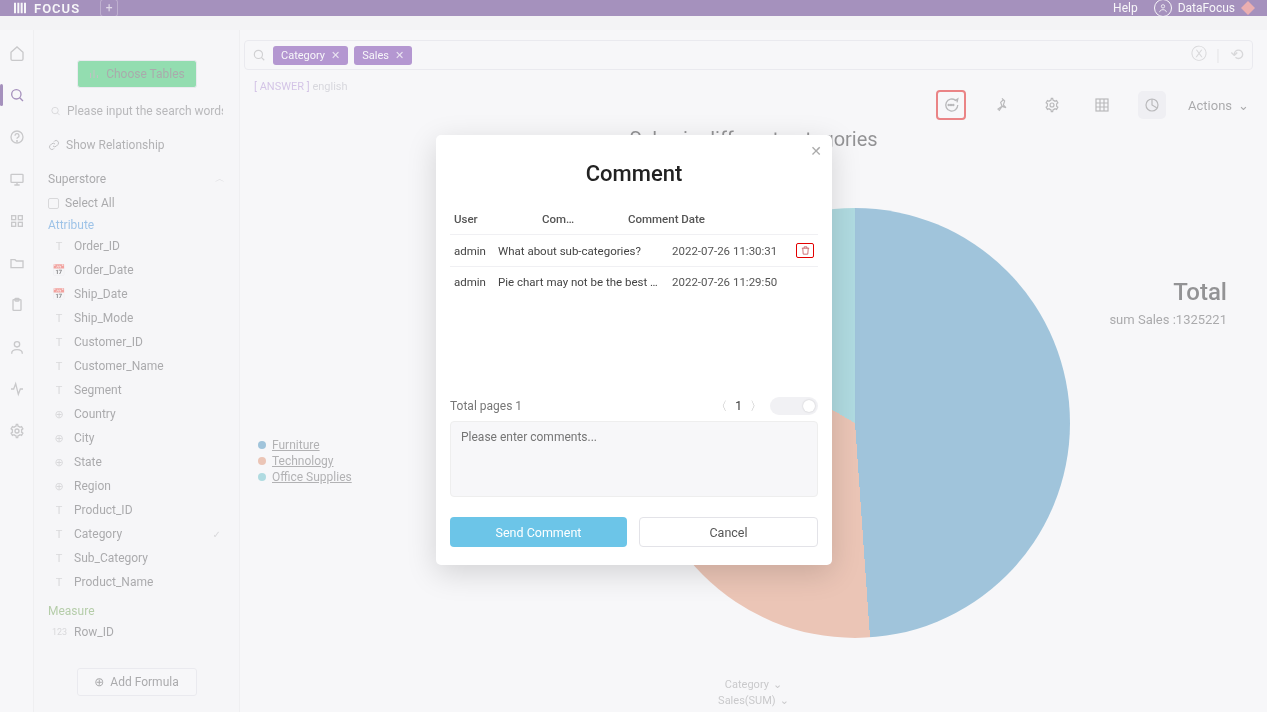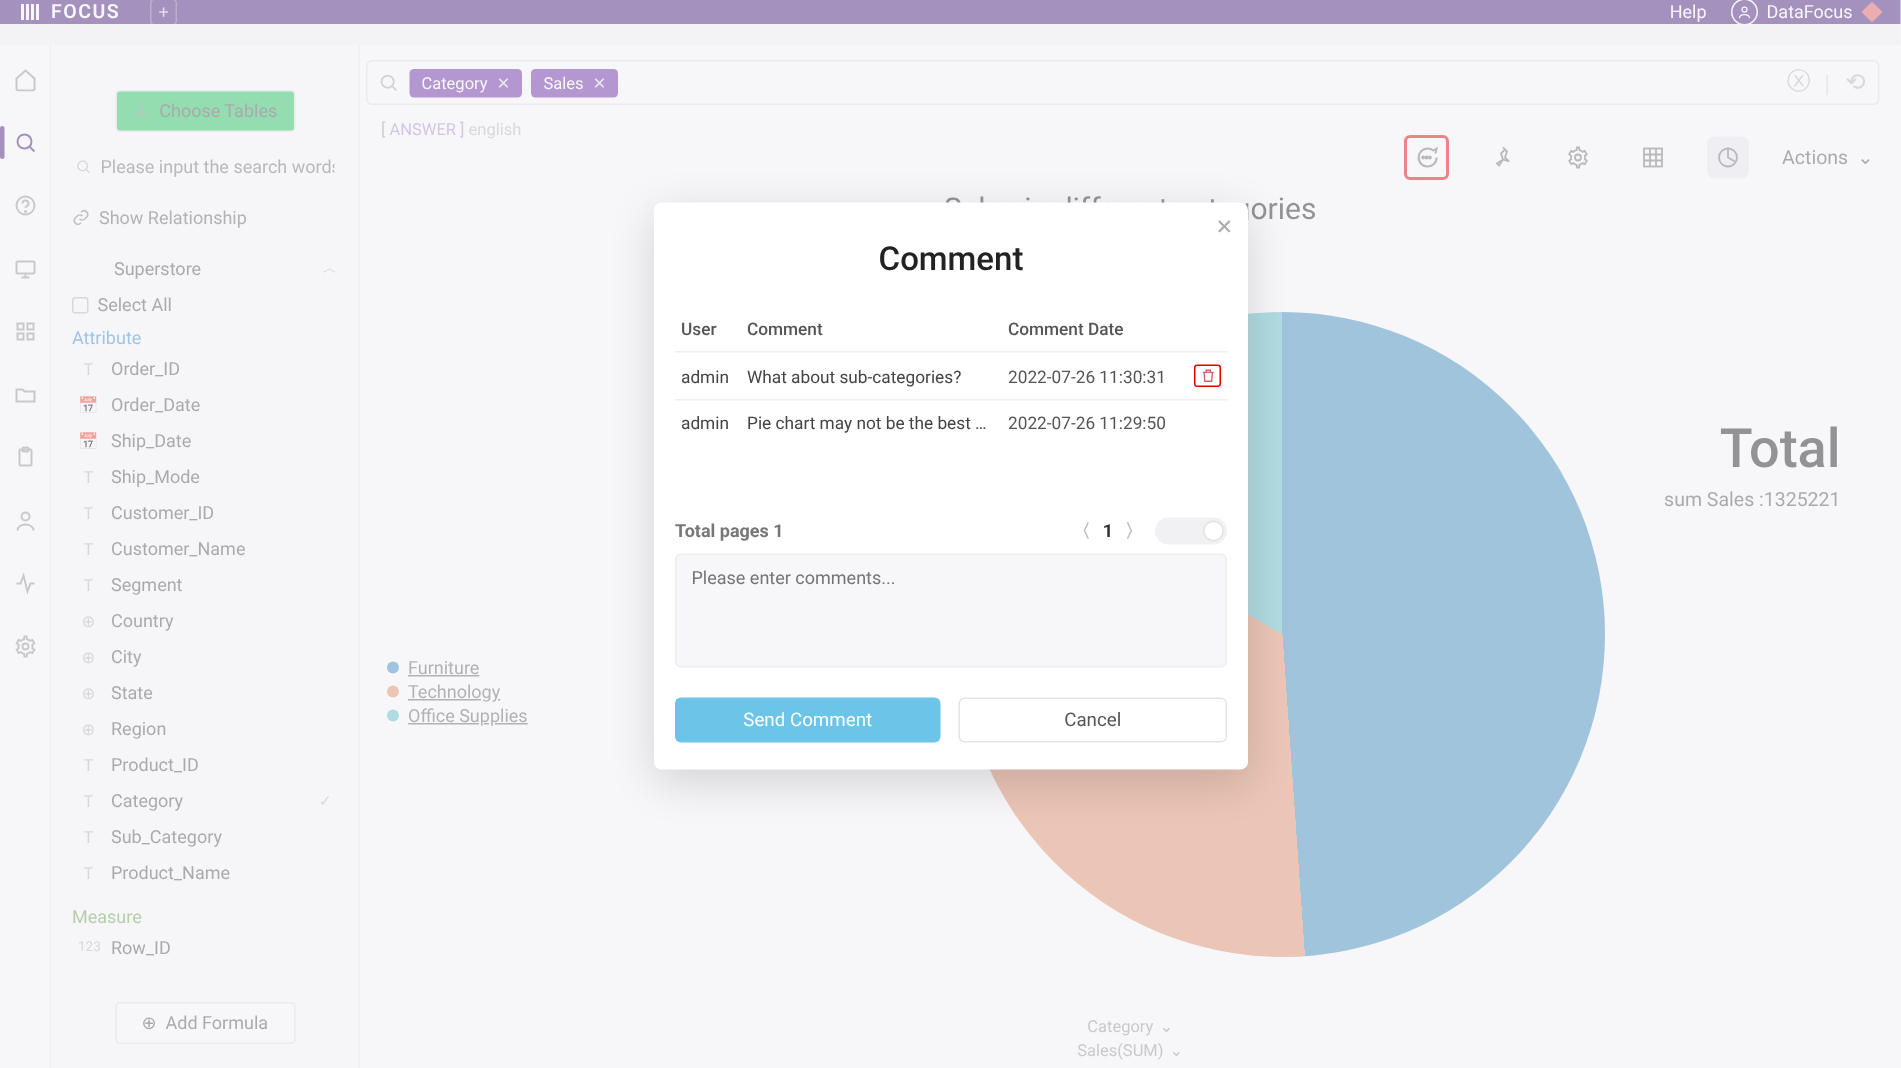--- a/index.html
+++ b/index.html
@@ -27,7 +27,7 @@
   .search-row { display:flex; align-items:center; gap:6px; color:#aaa; padding:6px 8px; border-bottom:0; }
   .search-row input { border:none; outline:none; font-size:12px; flex:1; background:transparent; color:#888; }
   .rel-row { display:flex; align-items:center; gap:6px; padding:14px 6px; color:#666; }
-  .ds-row { display:flex; align-items:center; justify-content:space-between; padding:6px 6px; color:#555;margin-left:28px; }
+  .ds-row { display:flex; align-items:center; justify-content:space-between; padding:6px 6px; color:#555; }
   .chev { color:#bbb; font-size:10px; }
   .sel-row { display:flex; align-items:center; gap:6px; padding:4px 6px; color:#555; }
   .attr-label { color:#3a8dd8; padding:4px 6px 2px; }

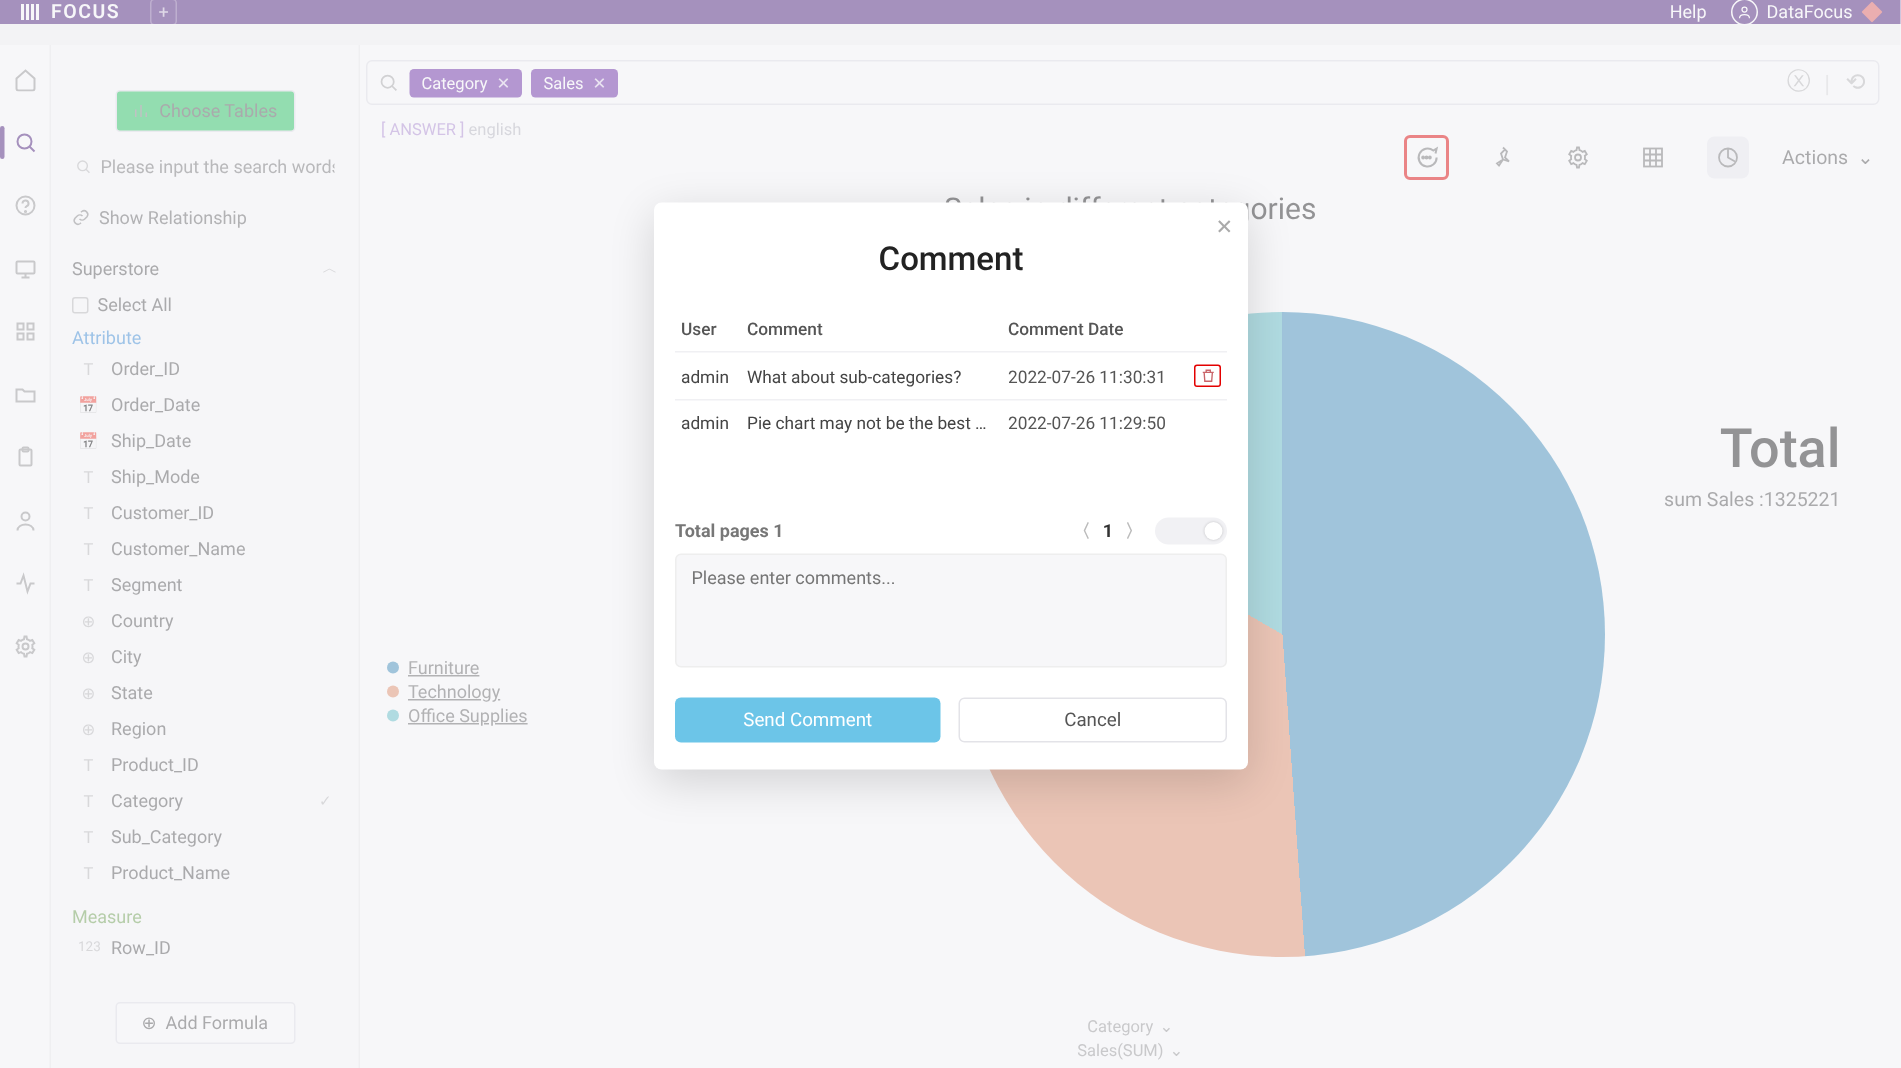--- a/index.html
+++ b/index.html
@@ -77,7 +77,7 @@
   .modal h2 { text-align:center; font-size:22px; font-weight:500; color:#222; padding:26px 0 18px; }
   .tbl { margin:0 14px; font-size:11.5px; color:#444; }
   .thead, .trow { display:flex; align-items:center; padding:8px 4px; }
-  .thead { color:#555; font-weight:500; border-bottom:0; }
+  .thead { color:#555; font-weight:500; border-bottom:0;gap:44px; }
   .trow { border-top:1px solid #f0f0f3; }
   .c-user { width:44px; }
   .c-cmt { flex:1; padding-right:8px; white-space:nowrap; overflow:hidden; text-overflow:ellipsis; }

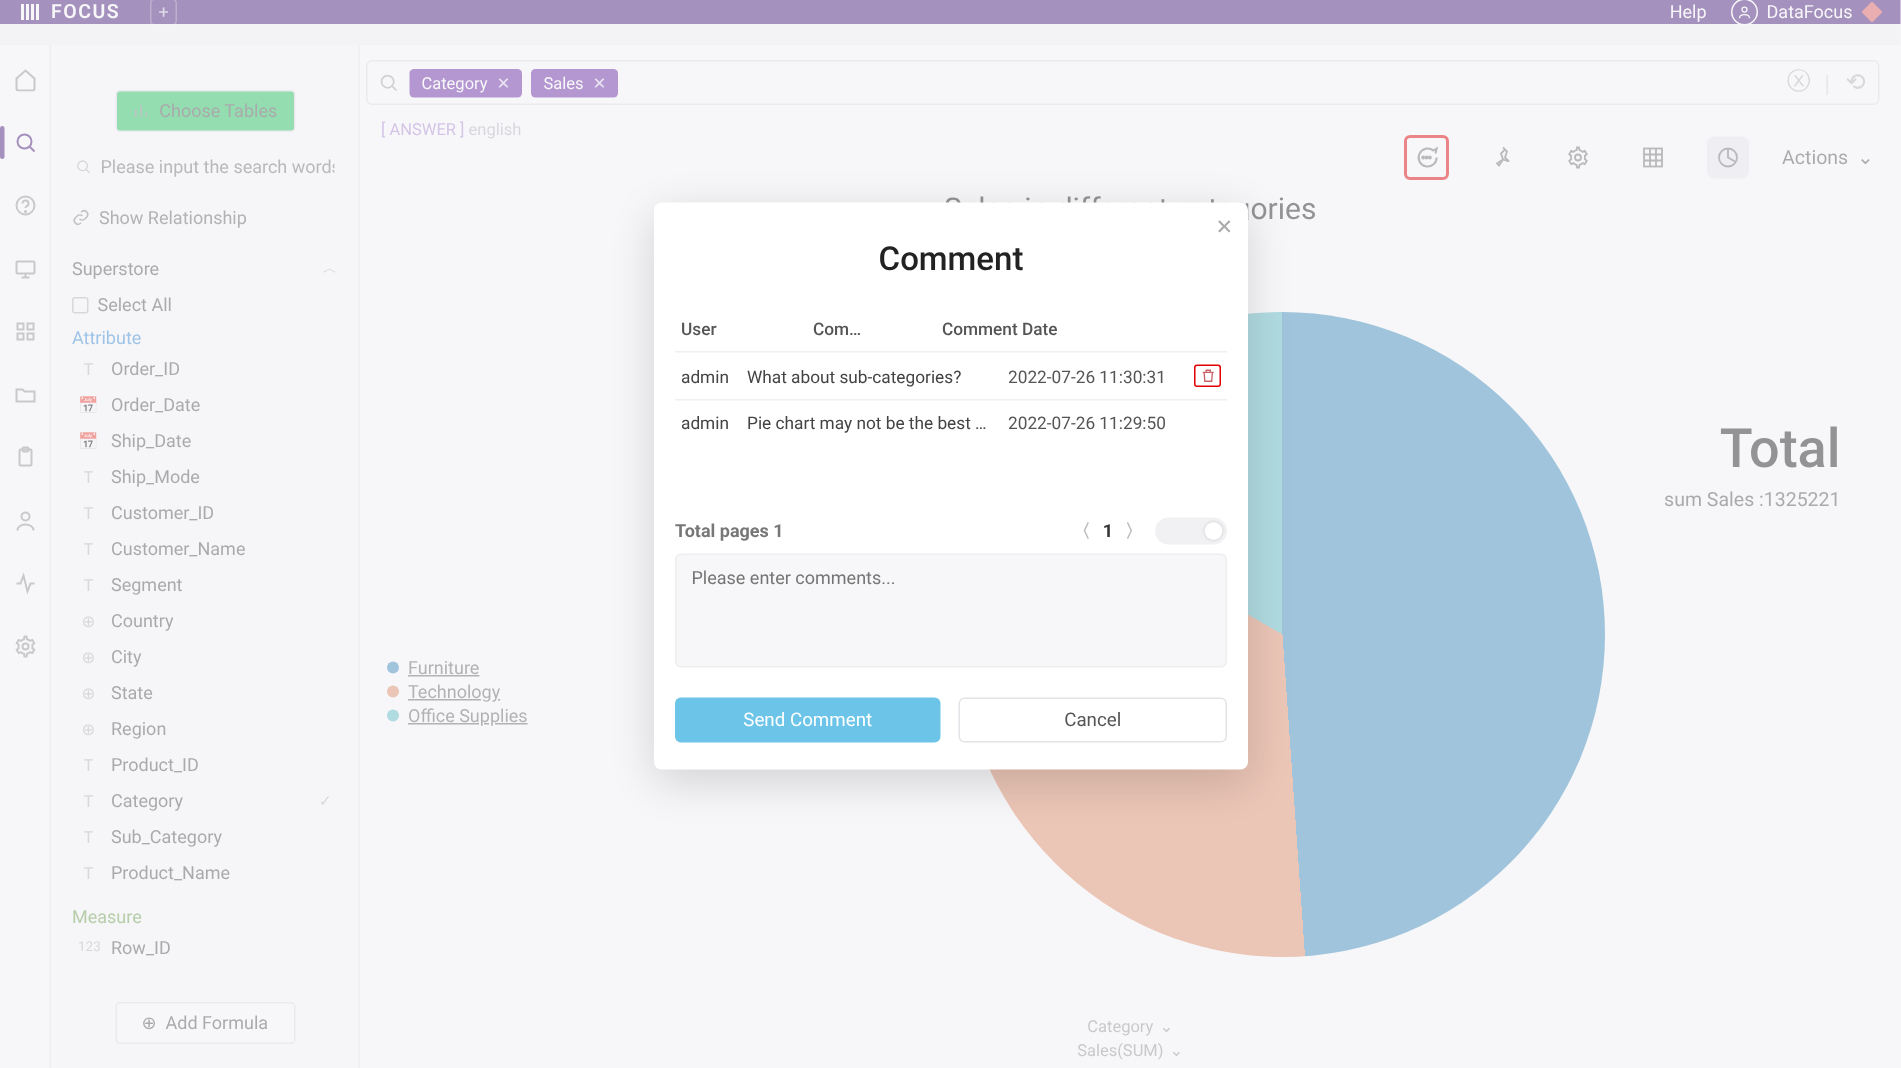--- a/index.html
+++ b/index.html
@@ -66,7 +66,7 @@
          background: conic-gradient(#3f8fbd 0deg 176deg, #e5906b 176deg 300deg, #63c2c9 300deg 360deg); }
   .pie::after { content:""; position:absolute; inset:0; border-radius:50%; }
   .total-block { position:absolute; right:30px; top:88px; text-align:right; }
-  .total-block .big { font-size:36px; color:#222; font-weight:500; }
+  .total-block .big { font-size:24px; color:#222; font-weight:500; }
   .total-block .sub { font-size:13px; color:#555; margin-top:6px; }
   .footer-dims { position:absolute; bottom:3px; left:0; right:0; text-align:center; font-size:11px; color:#999; line-height:16px; }
   .footer-dims span { display:inline-flex; align-items:center; gap:4px; }

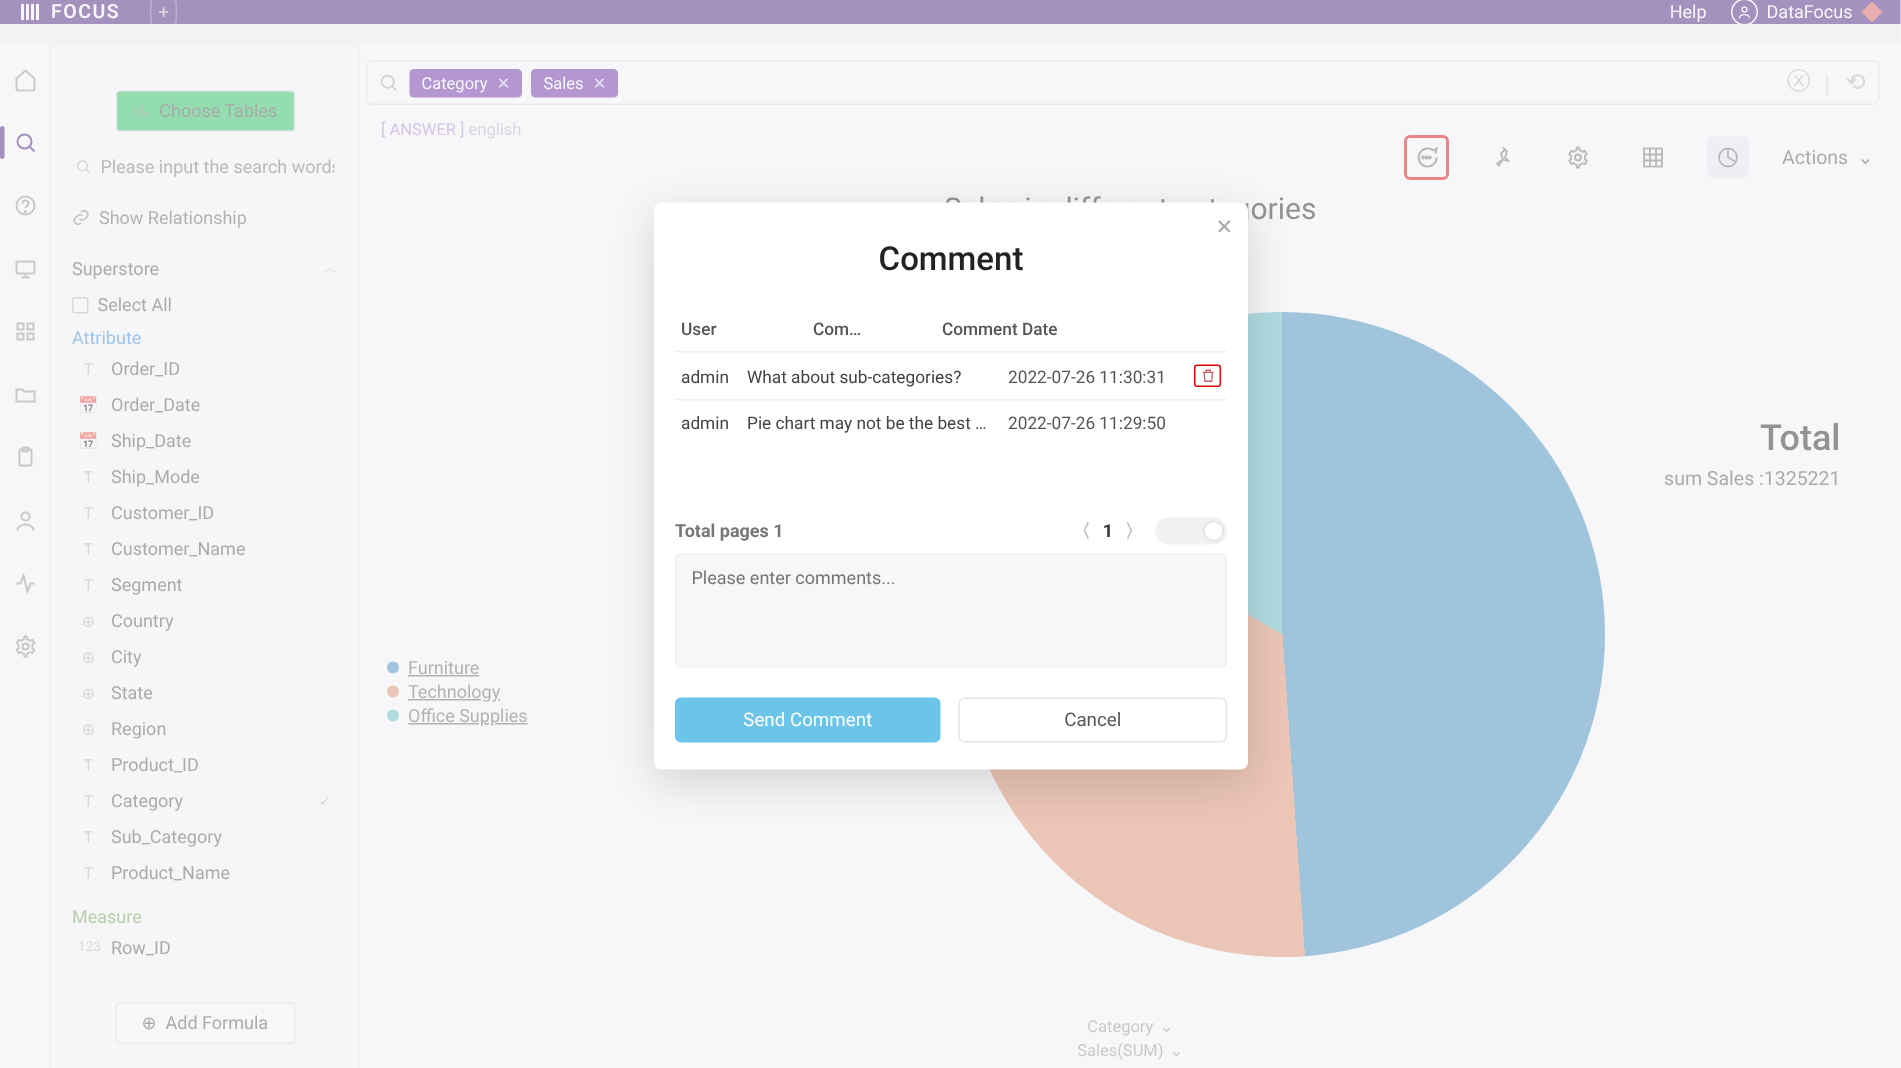--- a/index.html
+++ b/index.html
@@ -84,7 +84,7 @@
   .c-date { width:124px; text-align:left; color:#555; }
   .del { width:18px; display:flex; justify-content:center; color:#c9656a; }
   .del.hl { border:1.5px solid #e30000; border-radius:2px; padding:1px; }
-  .pager { display:flex; align-items:center; justify-content:space-between; margin:48px 14px 6px; font-size:12px; color:#777;font-weight:bold; }
+  .pager { display:flex; align-items:center; justify-content:space-between; margin:100px 14px 6px; font-size:12px; color:#777; }
   .pager-right { display:flex; align-items:center; gap:8px; }
   .pnum { color:#333; }
   .pslot { width:48px; height:18px; background:#f1f1f4; border-radius:10px; position:relative; }

